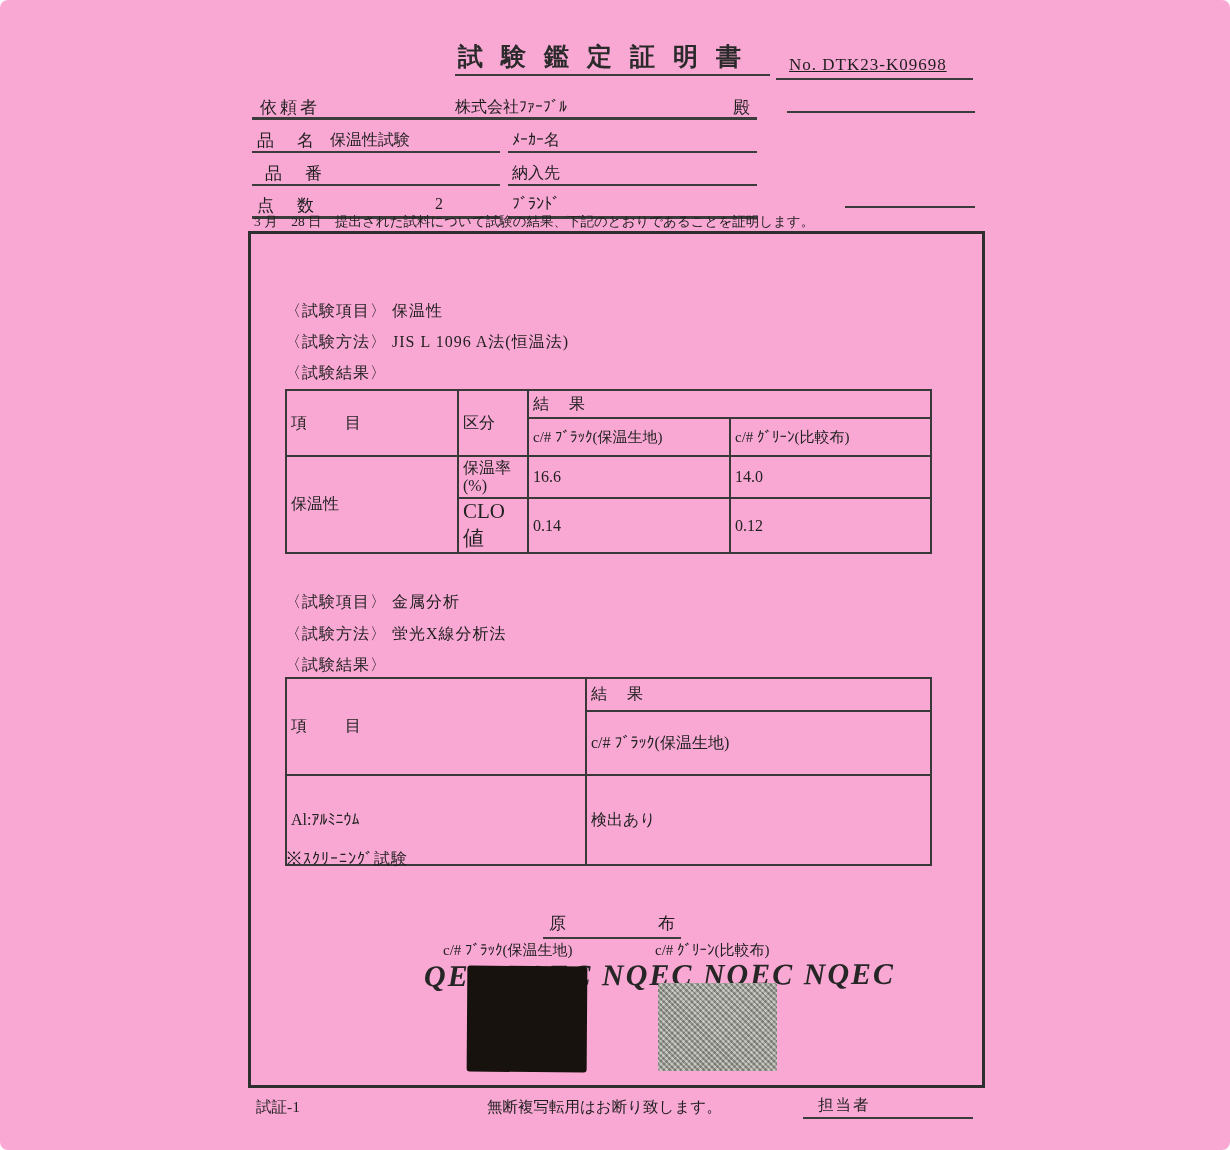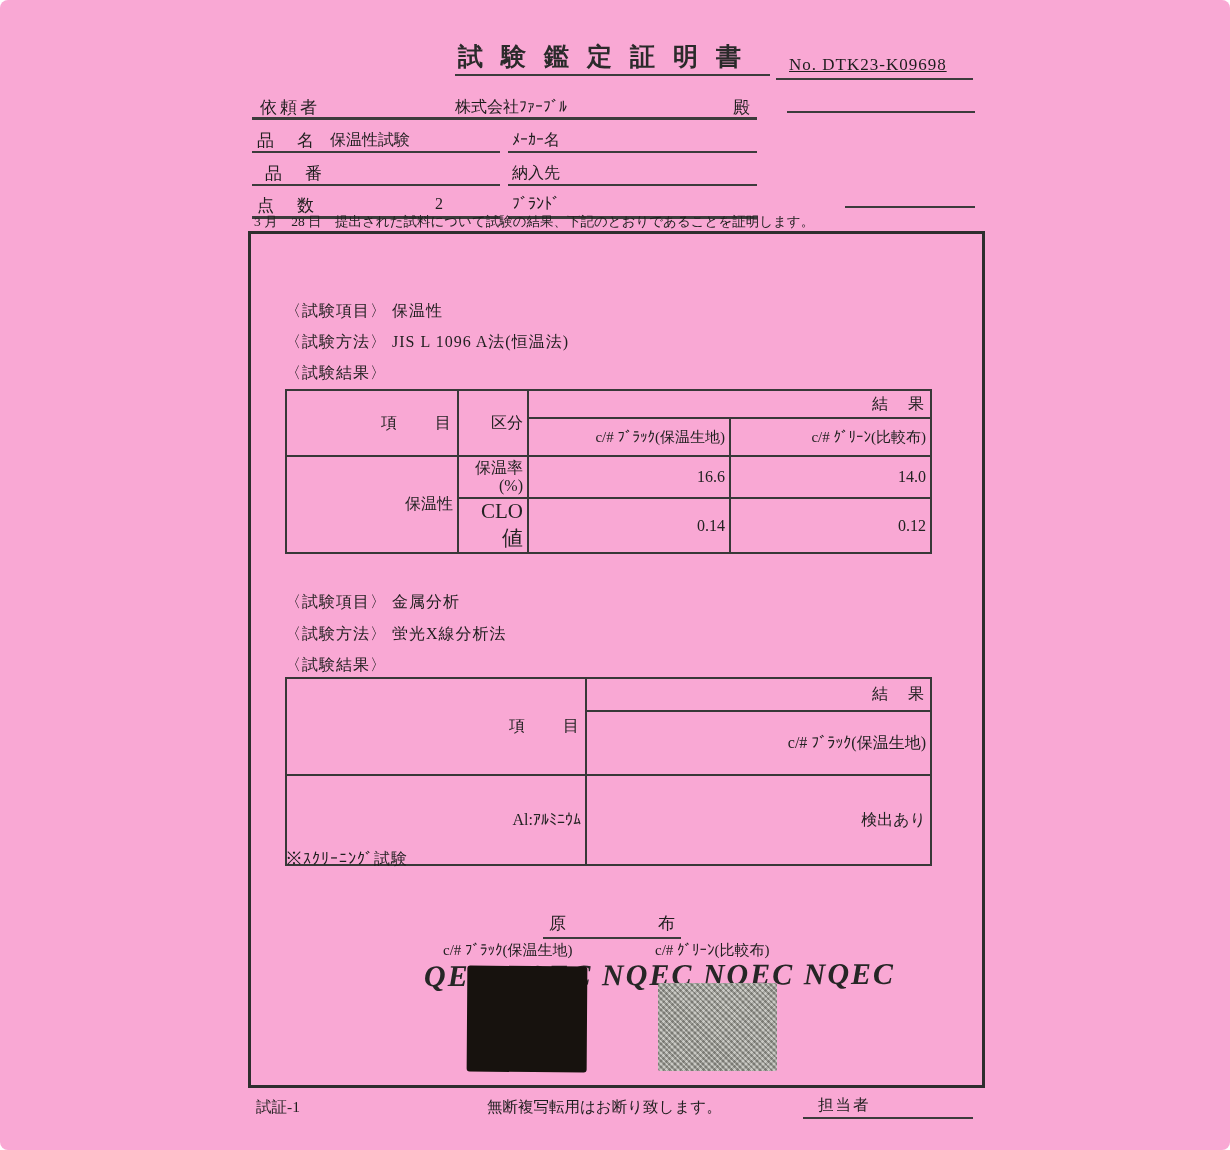--- a/index.html
+++ b/index.html
@@ -17,7 +17,7 @@
   .mainbox{position:absolute;left:248px;top:231px;width:731px;height:851px;border:3px solid #2e2e2e;background:transparent;}
   .sectline{font-size:16px;letter-spacing:1px;}
   table.doc{position:absolute;border-collapse:collapse;table-layout:fixed;background:transparent;}
-  table.doc td{border:2px solid #383838;text-align:right;vertical-align:middle;font-size:16px;color:#222;padding:0 4px;}
+  table.doc td{border:2px solid #383838;text-align:left;vertical-align:middle;font-size:16px;color:#222;padding:0 4px;}
   td.wsp{letter-spacing:2px;}
   td.pre{white-space:pre-line;font-size:15px;line-height:1.15;}
   .smallnote{font-size:15.5px;}

